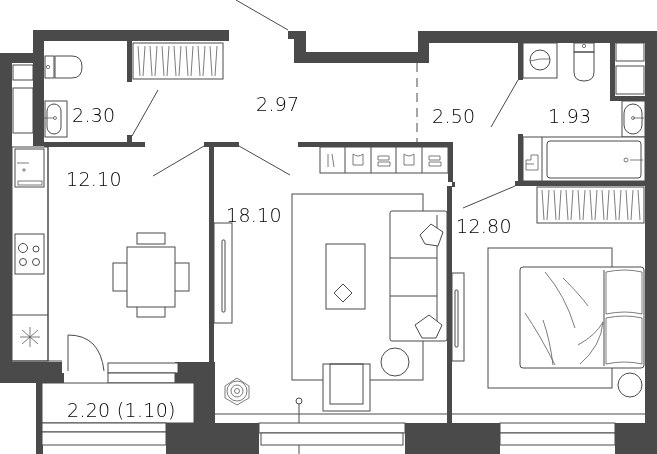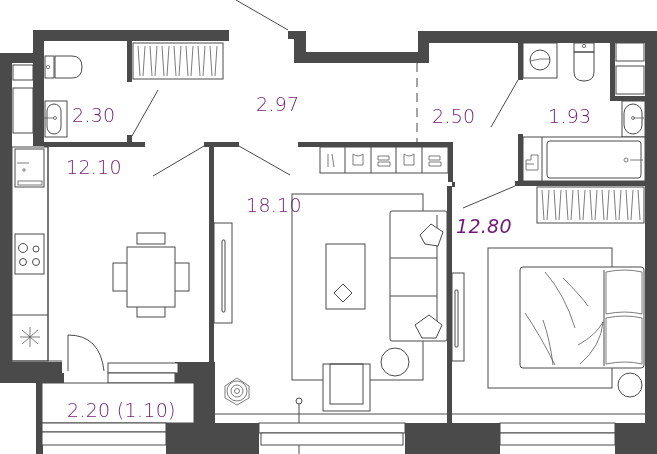--- a/index.html
+++ b/index.html
@@ -9,7 +9,7 @@
   .ln { fill: none; stroke: #4a4a4a; stroke-width: 1; }
   .ln2 { fill: #fff; stroke: #4a4a4a; stroke-width: 1; }
   .thin { fill: none; stroke: #5a5a5a; stroke-width: 0.8; }
-  .label { position: absolute; color: #701a75; font-size: 19px; font-weight: 300; letter-spacing: 0.3px; font-family: "DejaVu Sans", sans-serif; white-space: nowrap; }
+  .label { position: absolute; color: #000000; font-size: 19px; font-weight: 300; letter-spacing: 0.3px; font-family: "DejaVu Sans", sans-serif; white-space: nowrap; }
 </style>
 </head>
 <body>

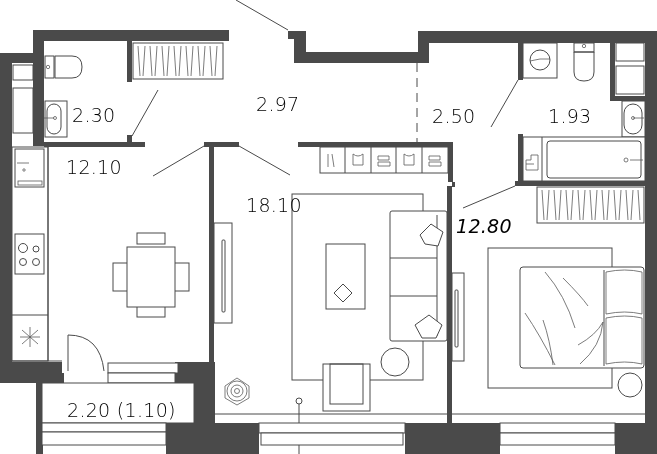--- a/index.html
+++ b/index.html
@@ -251,7 +251,7 @@
 <div class="label" style="left:256px;top:93px;">2.97</div>
 <div class="label" style="left:432px;top:105px;text-align:center;">2.50</div>
 <div class="label" style="left:548px;top:105px;">1.93</div>
-<div class="label" style="left:66px;top:156px;">12.10</div>
+<div class="label" style="left:66px;top:168px;">12.10</div>
 <div class="label" style="left:226px;top:194px;margin-left:20px;">18.10</div>
 <div class="label" style="left:456px;top:215px;font-style:italic;">12.80</div>
 <div class="label" style="left:67px;top:399px;">2.20 (1.10)</div>

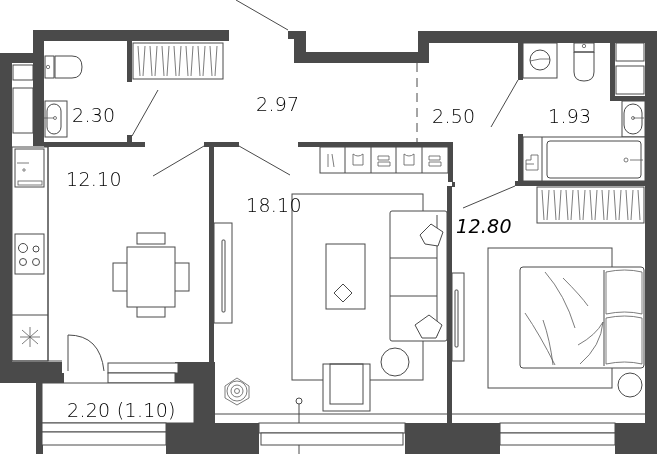--- a/index.html
+++ b/index.html
@@ -252,7 +252,7 @@
 <div class="label" style="left:432px;top:105px;text-align:center;">2.50</div>
 <div class="label" style="left:548px;top:105px;">1.93</div>
 <div class="label" style="left:66px;top:168px;">12.10</div>
-<div class="label" style="left:226px;top:194px;margin-left:20px;">18.10</div>
+<div class="label" style="left:226px;top:204px;">18.10</div>
 <div class="label" style="left:456px;top:215px;font-style:italic;">12.80</div>
 <div class="label" style="left:67px;top:399px;">2.20 (1.10)</div>
 

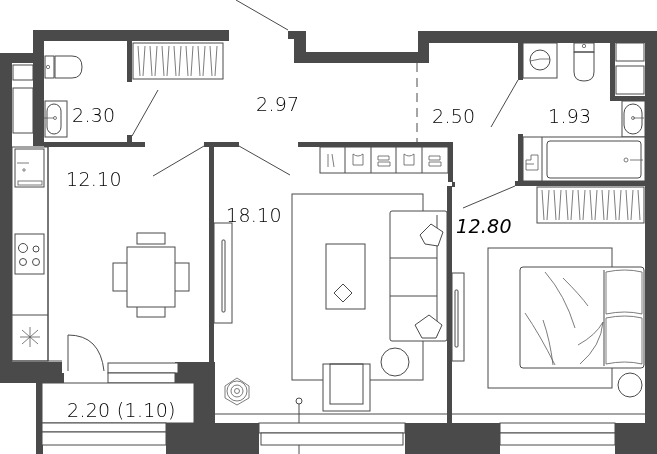--- a/index.html
+++ b/index.html
@@ -253,7 +253,7 @@
 <div class="label" style="left:548px;top:105px;">1.93</div>
 <div class="label" style="left:66px;top:168px;">12.10</div>
 <div class="label" style="left:226px;top:204px;">18.10</div>
-<div class="label" style="left:456px;top:215px;font-style:italic;">12.80</div>
+<div class="label" style="left:456px;top:215px;">12.80</div>
 <div class="label" style="left:67px;top:399px;">2.20 (1.10)</div>
 
 </body></html>

